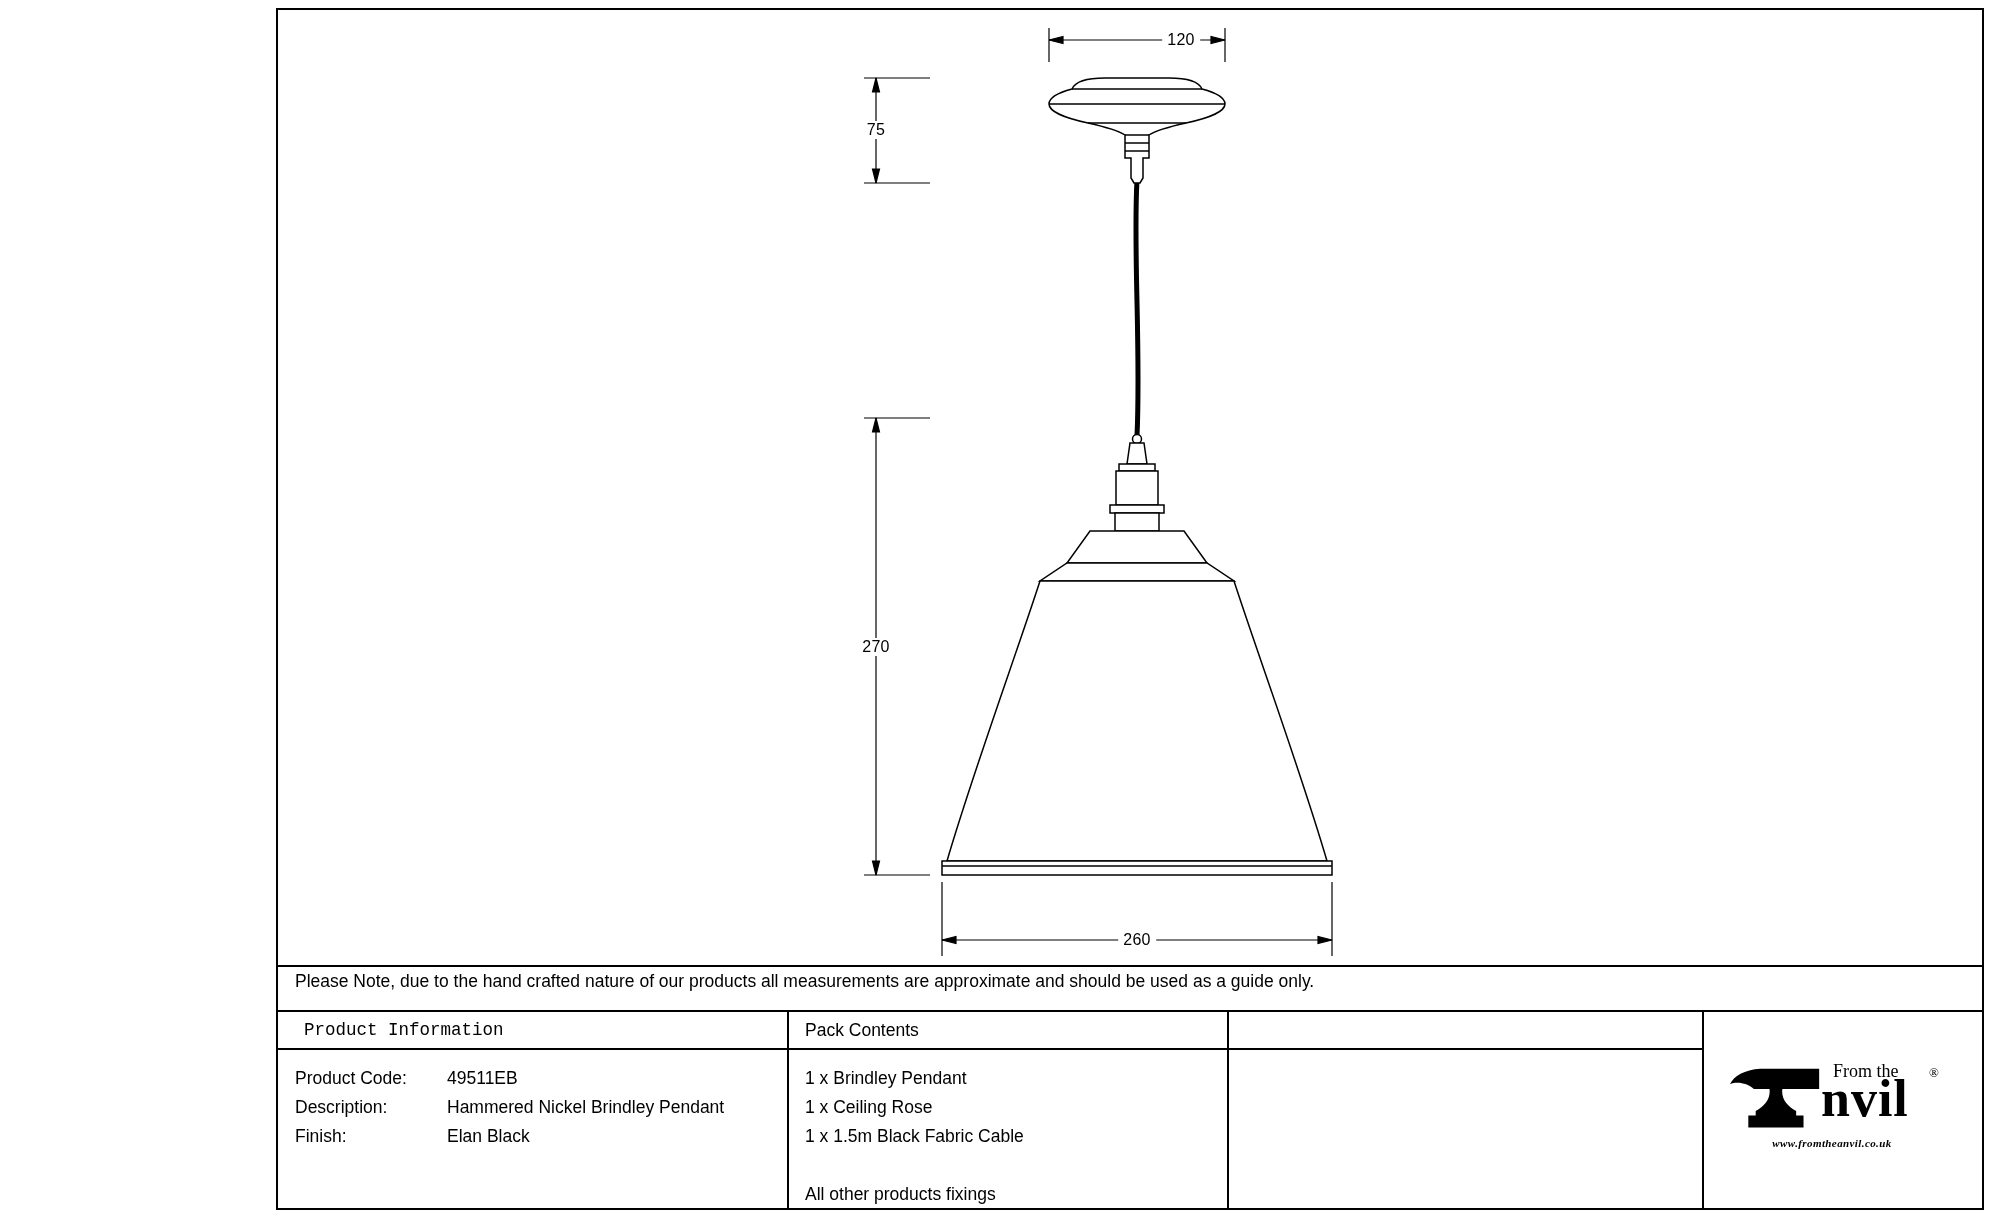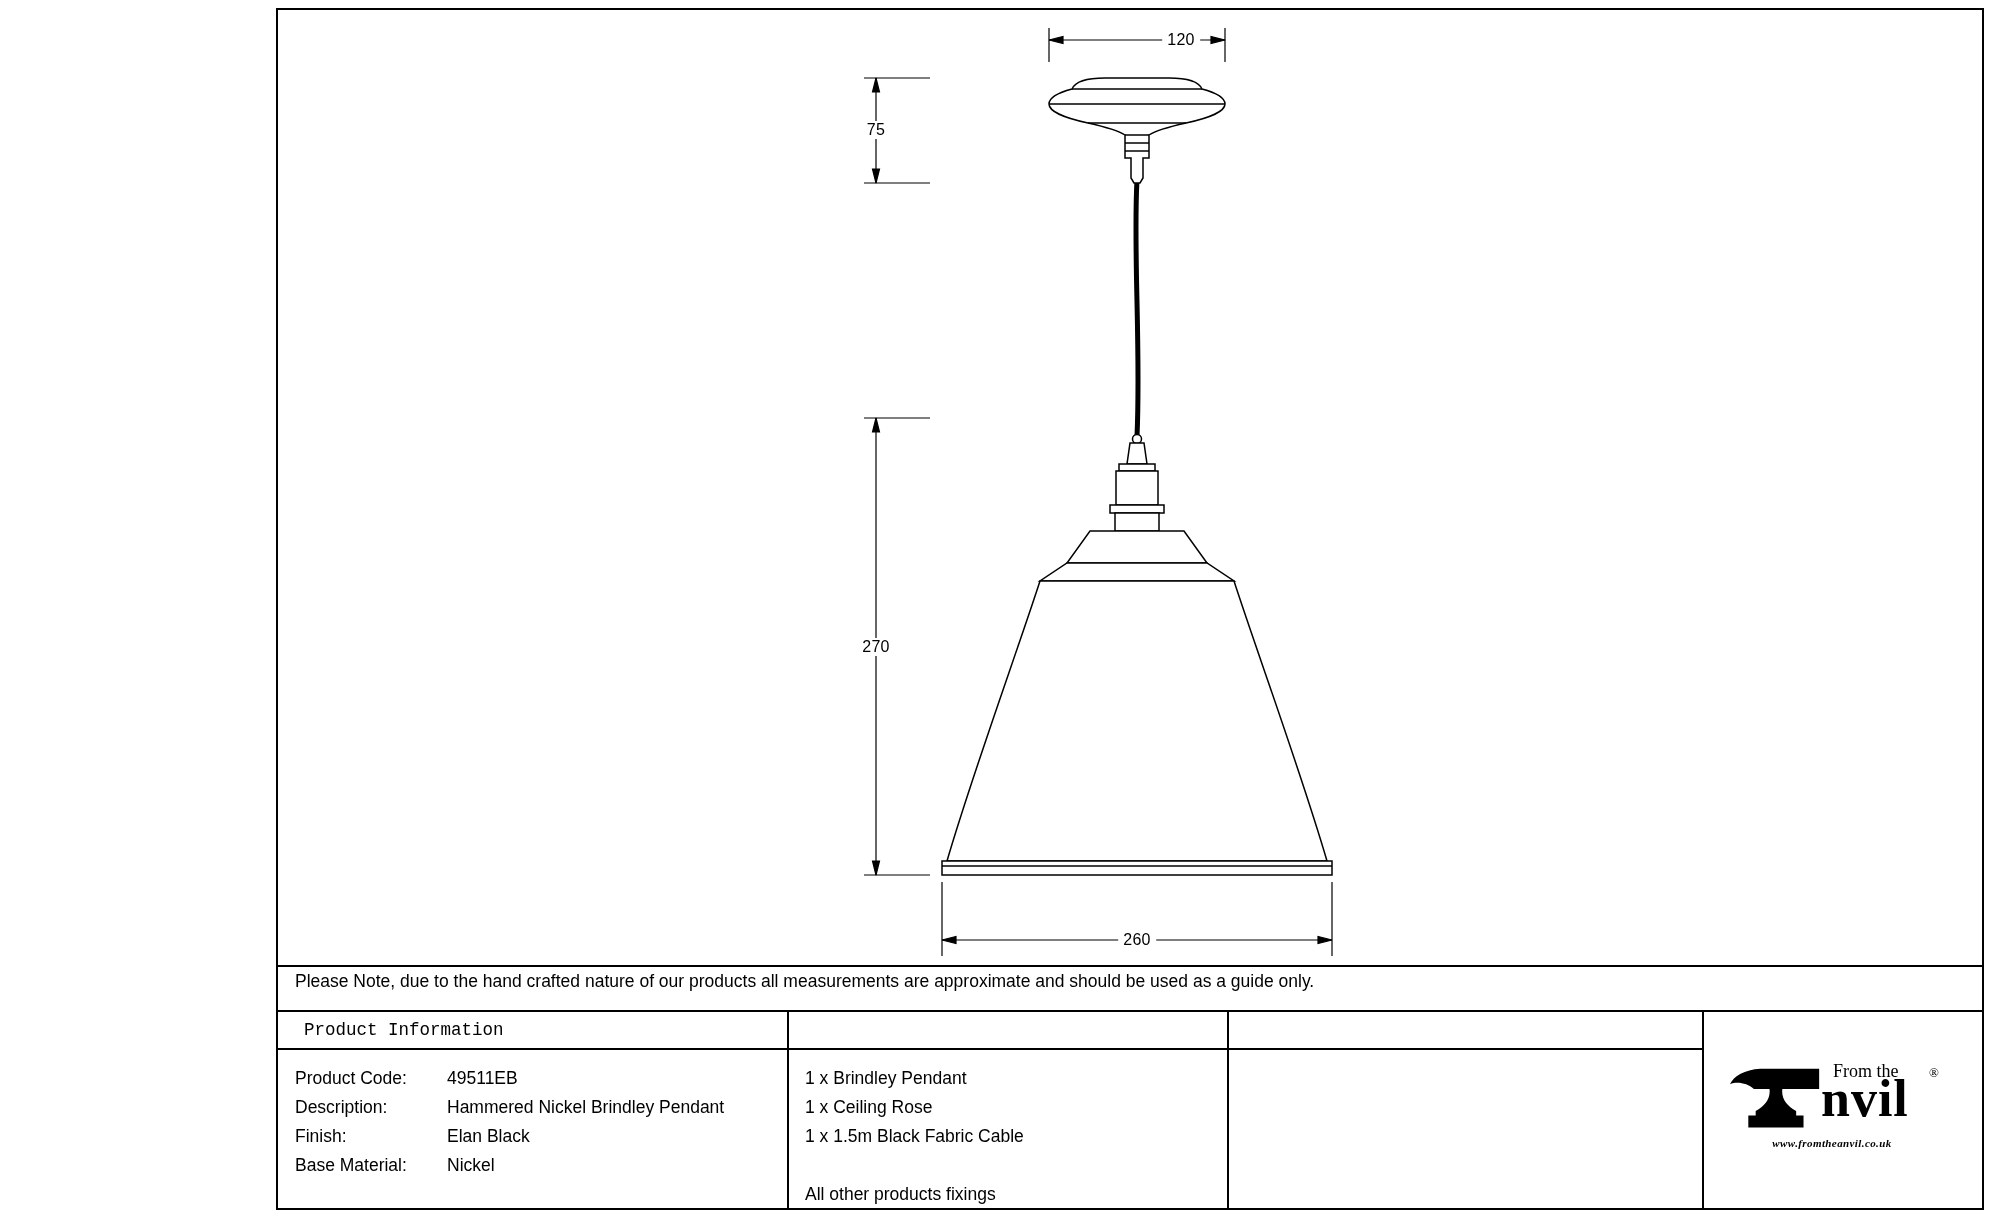--- a/index.html
+++ b/index.html
@@ -174,6 +174,7 @@
       <div class="hline"></div>
 
       <div class="cell-header" style="left:26px; width:480px;font-family:Liberation Mono, monospace;">Product Information</div>
+      <div class="cell-header" style="left:527px; width:400px;">Pack Contents</div>
 
       <div class="product-info">
         <div>

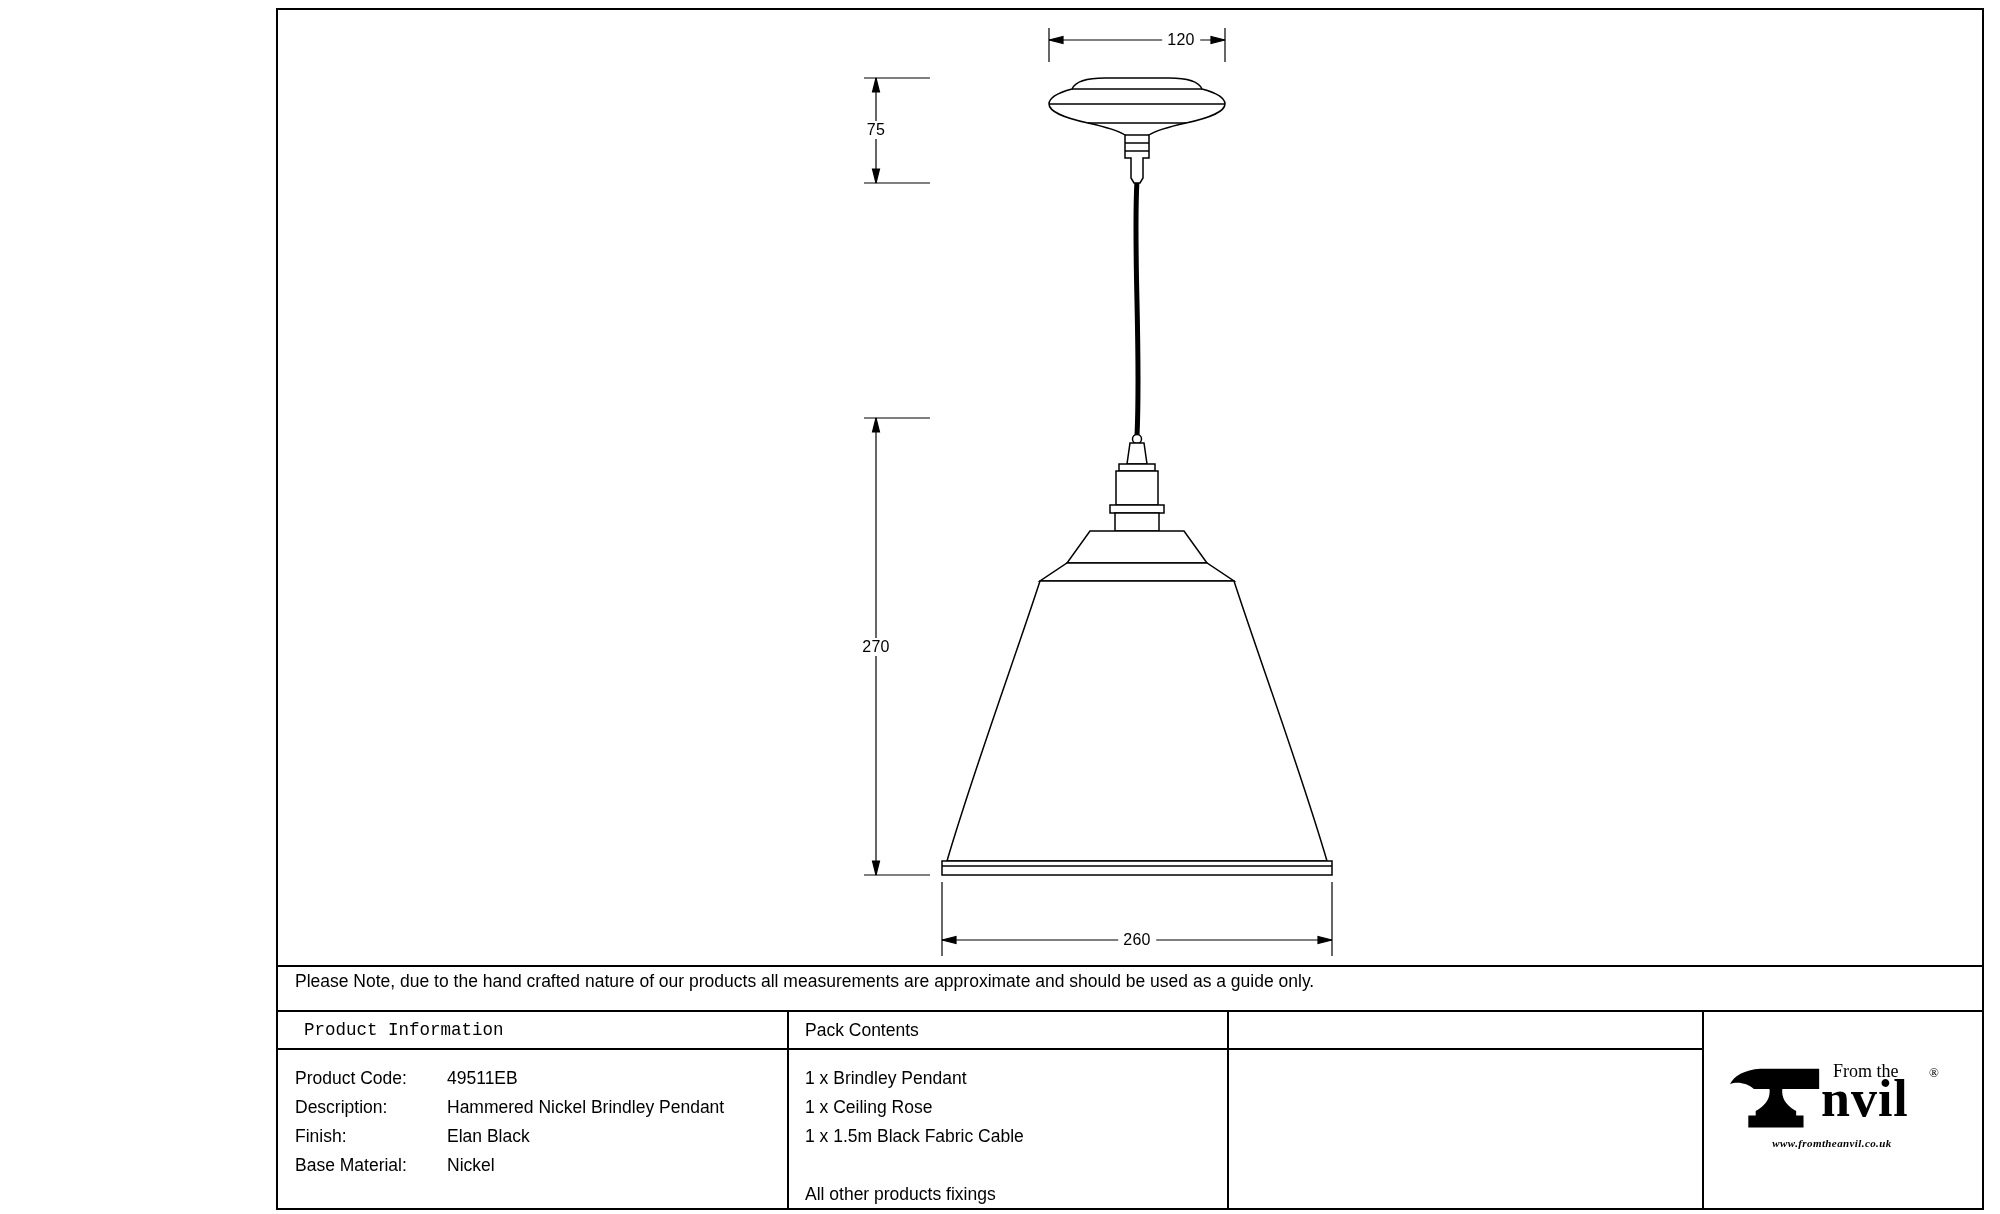--- a/index.html
+++ b/index.html
@@ -186,9 +186,6 @@
         <div>
           <span class="pi-label">Finish:</span><span>Elan Black</span>
         </div>
-        <div>
-          <span class="pi-label">Base Material:</span><span>Nickel</span>
-        </div>
       </div>
 
       <div class="pack-list">

